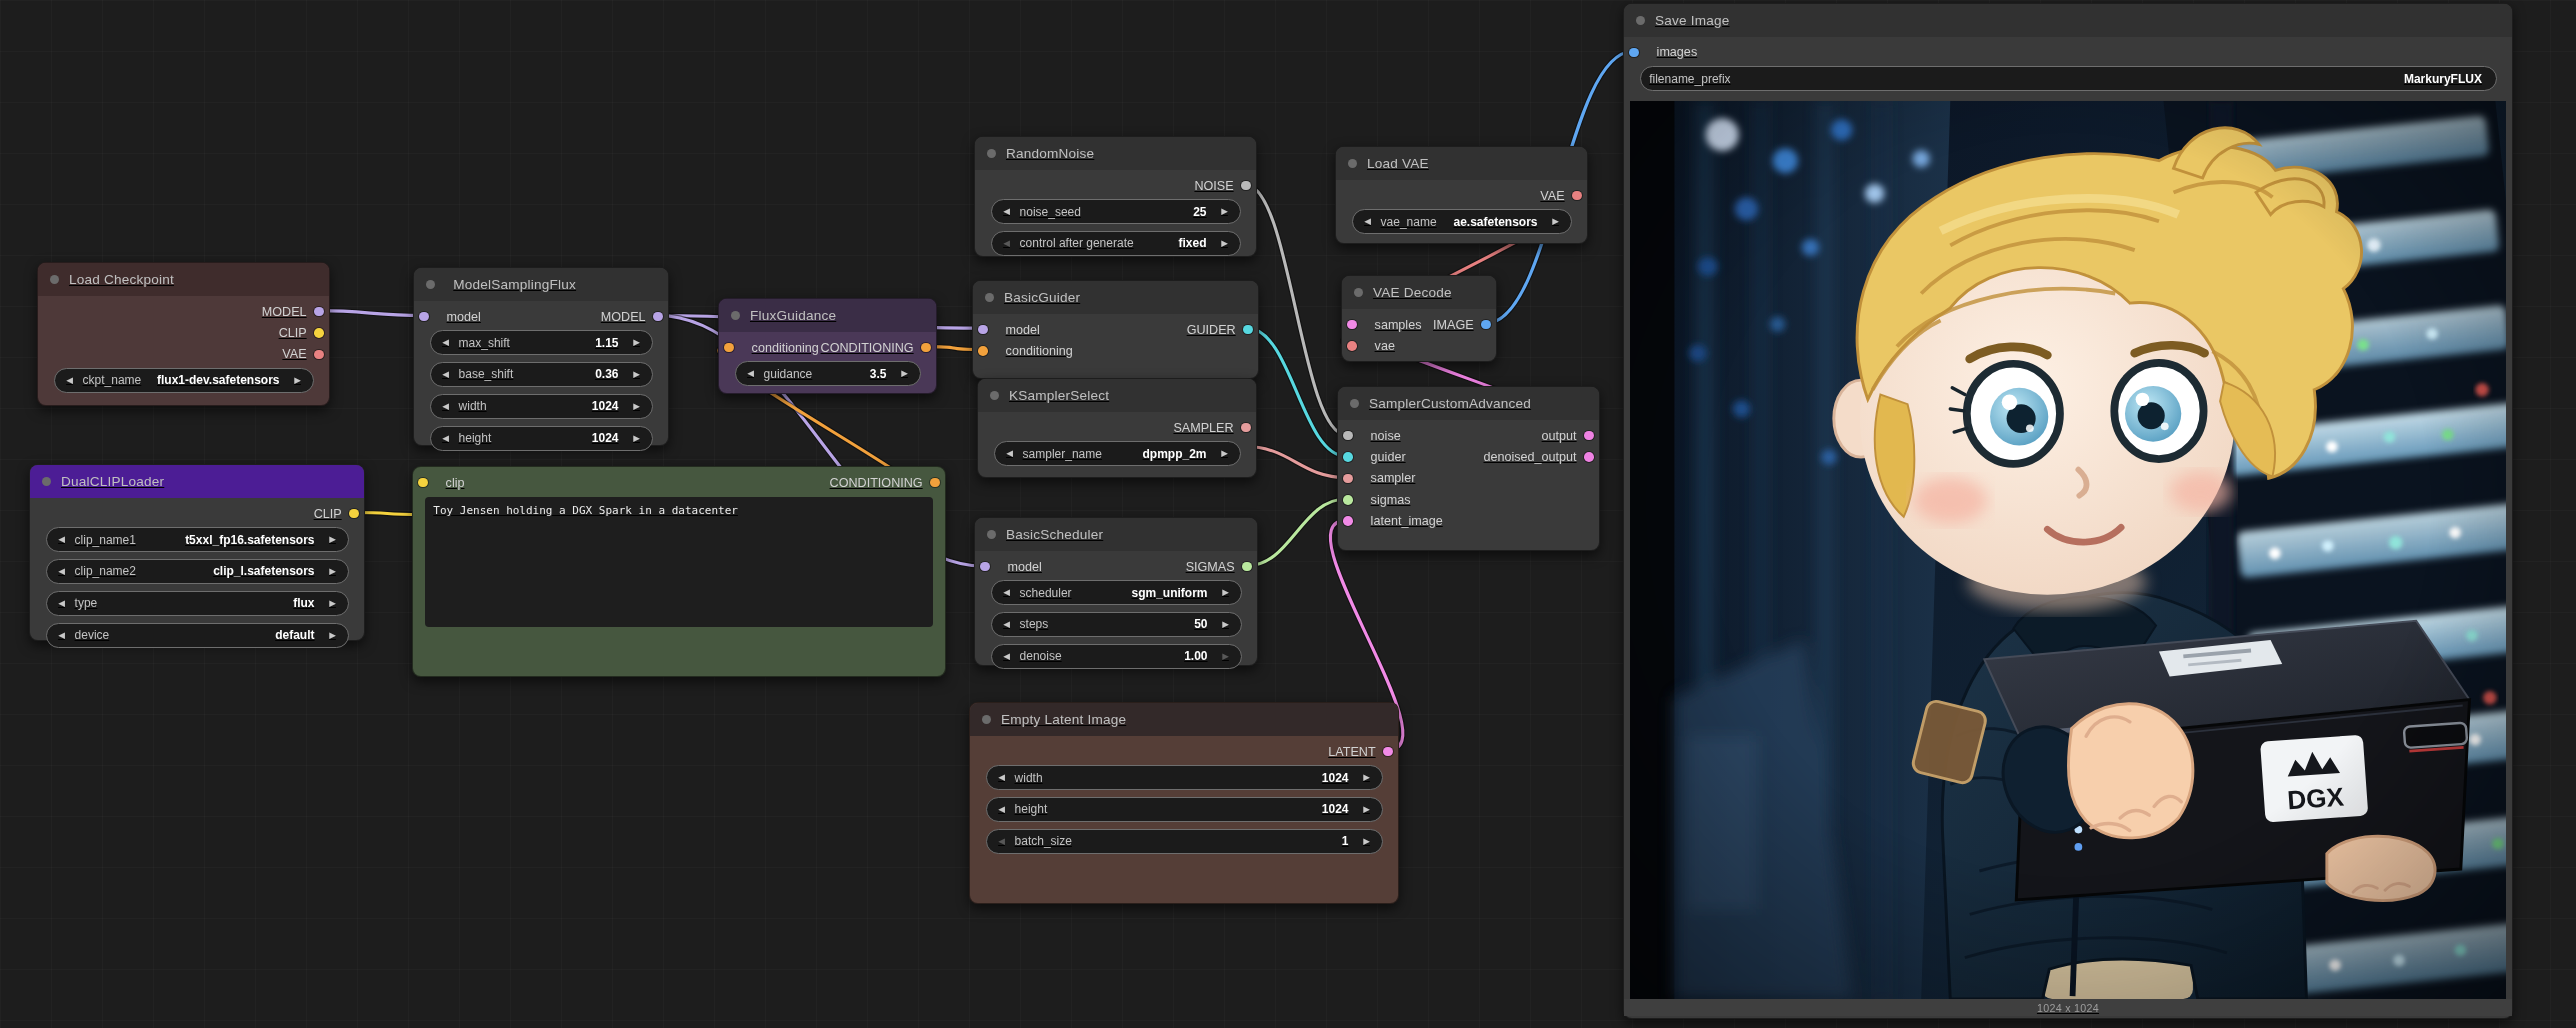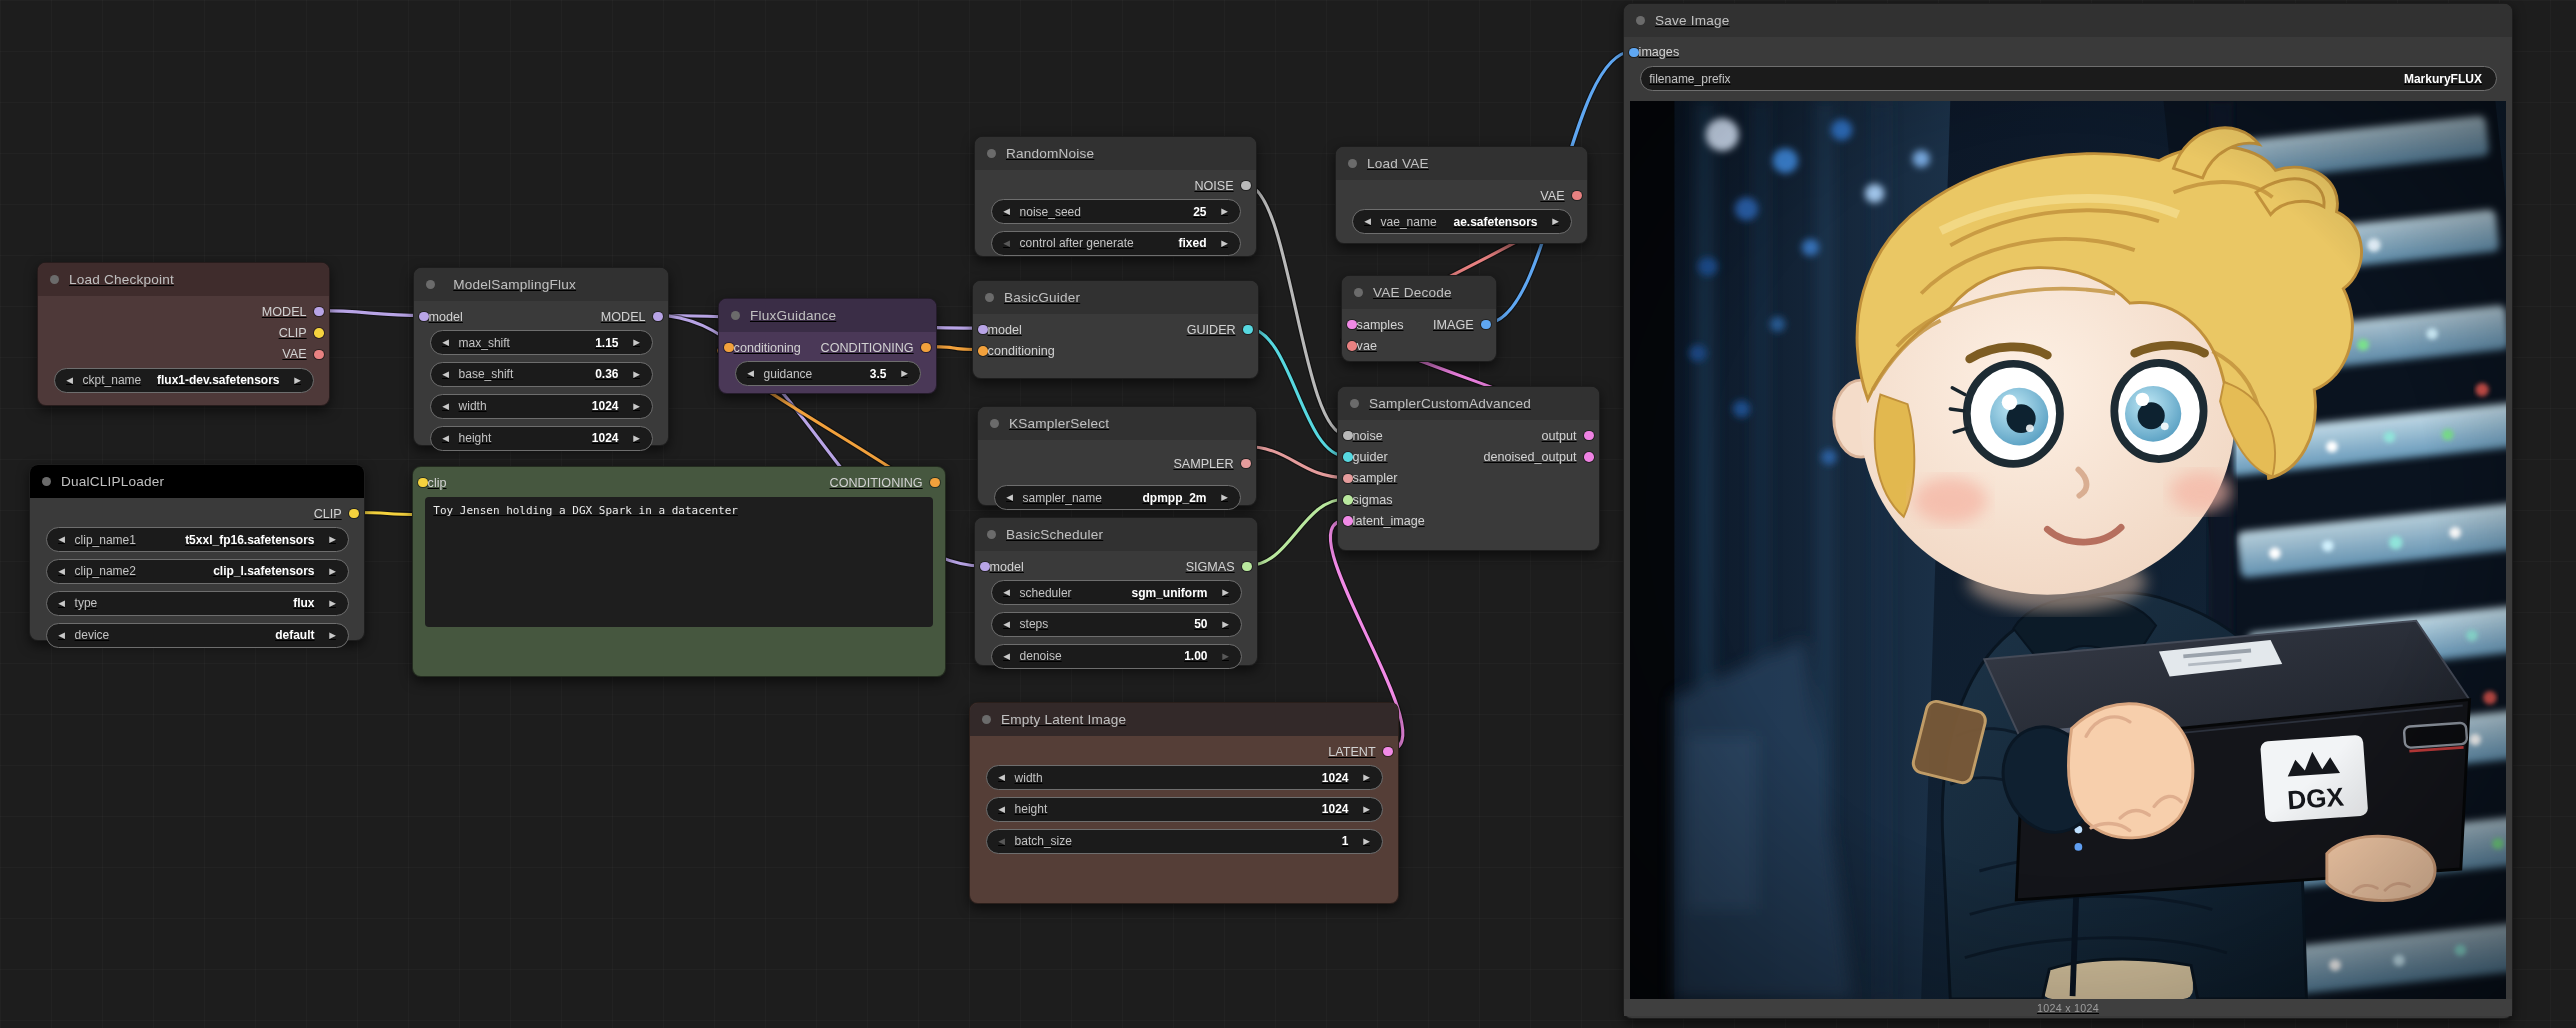--- a/index.html
+++ b/index.html
@@ -16,7 +16,7 @@
   .node-title{font-size:13.6px;color:#c0c0c0;white-space:nowrap;letter-spacing:0.2px;}
   .rows{flex:none;padding-top:4.9px;}
   .slot-row{height:21.4px;display:flex;align-items:center;position:relative;}
-  .slot-in{display:flex;align-items:center;gap:0;margin-left:4.9px;}
+  .slot-in{display:flex;align-items:center;gap:18px;margin-left:4.9px;}
   .slot-out{display:flex;align-items:center;gap:7.8px;margin-left:auto;margin-right:4.9px;}
   .slot-dot{width:9.7px;height:9.7px;border-radius:50%;flex:none;box-shadow:0 0 0 1px rgba(0,0,0,.4);}
   .slot-label{font-size:12.6px;color:#d2d2d2;white-space:nowrap;}

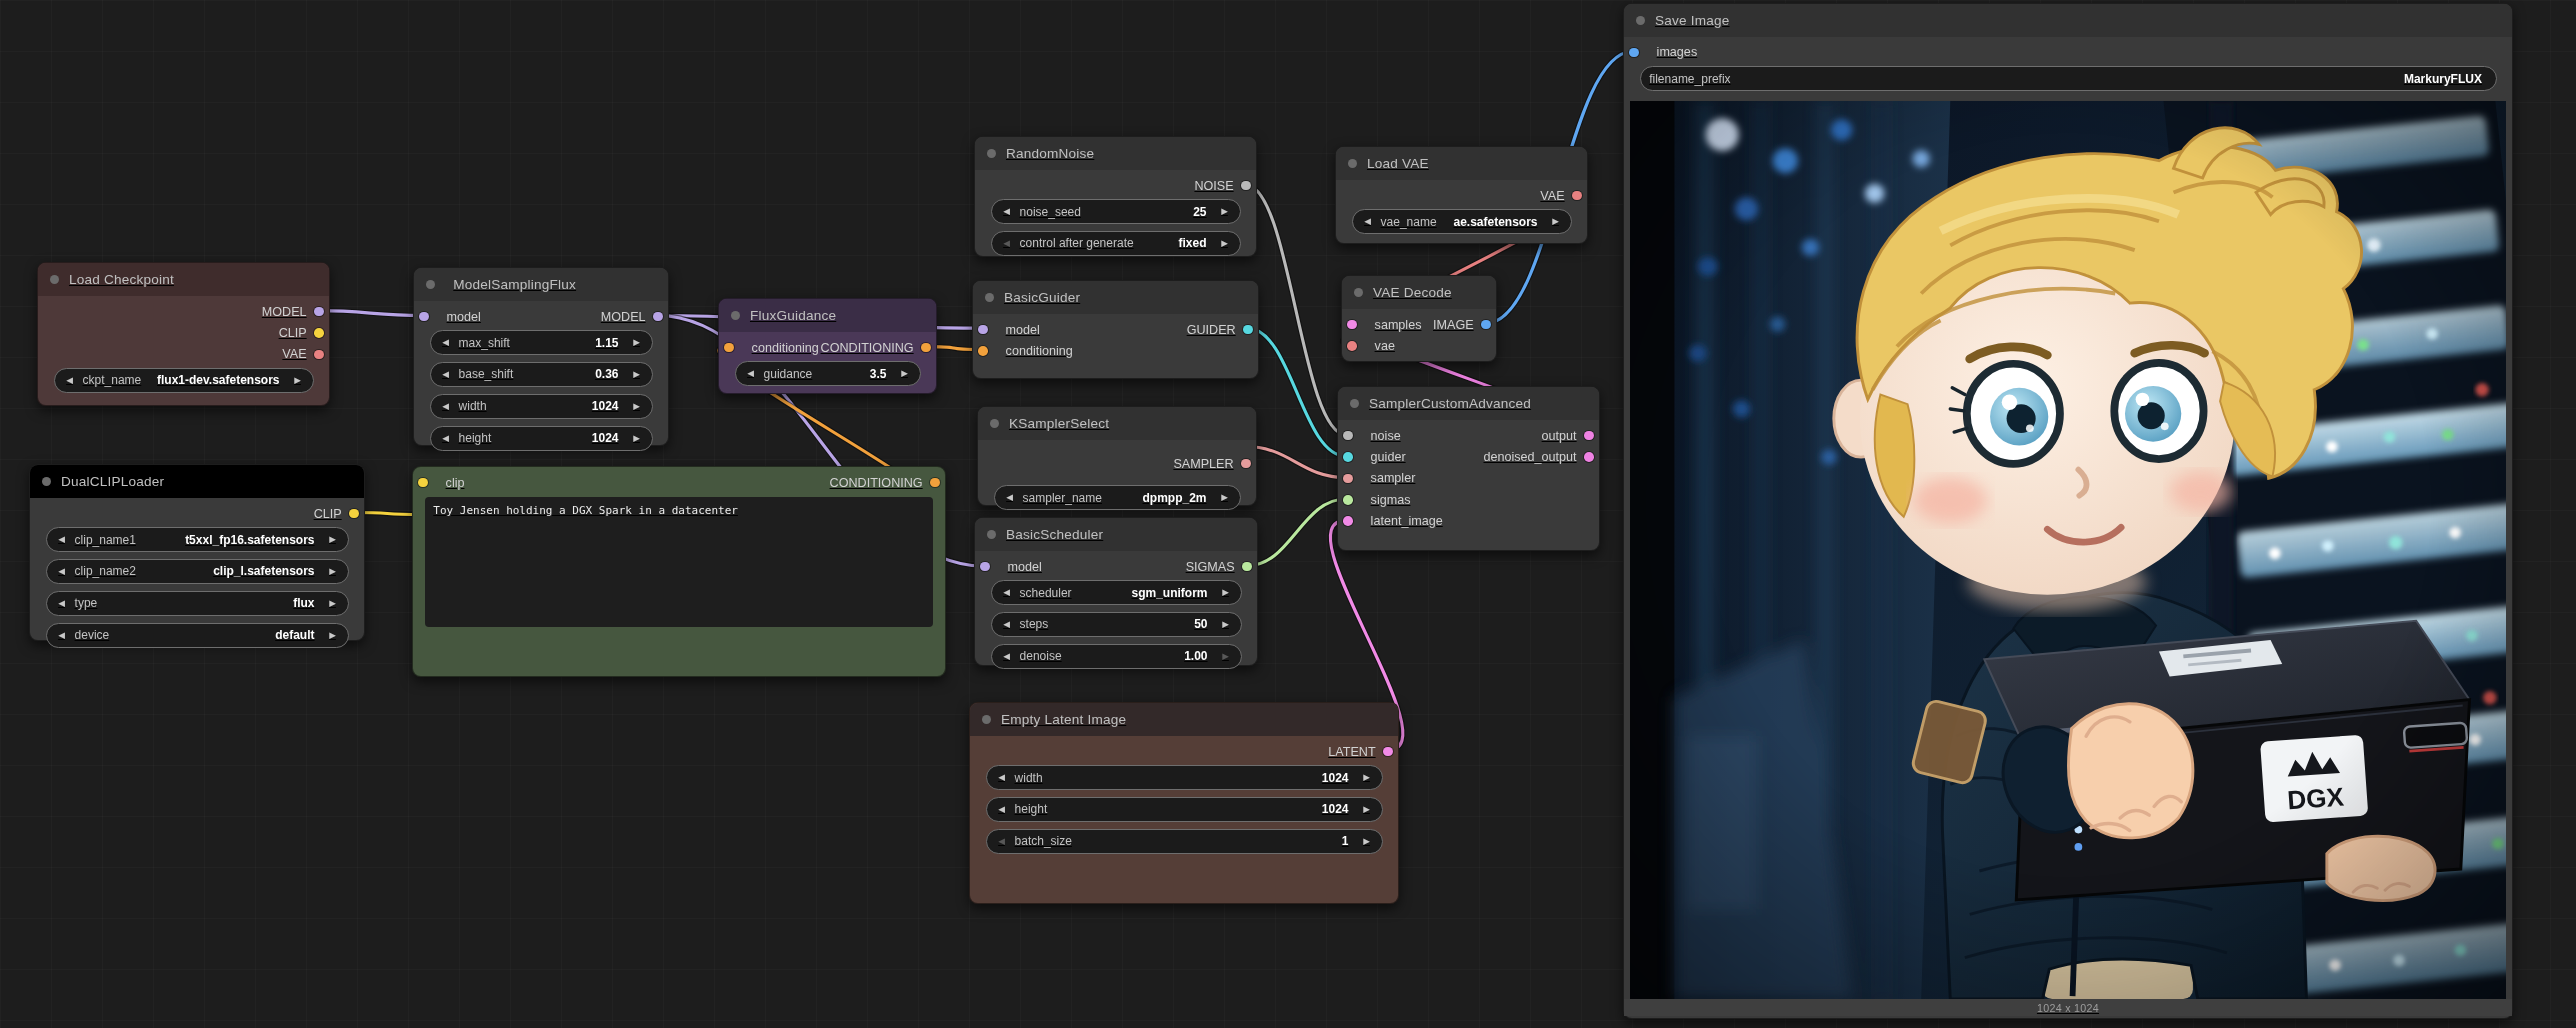--- a/index.html
+++ b/index.html
@@ -277,7 +277,7 @@
           </div>
         </div>
       </div>
-      <div class="node" style="left: 977px; top: 406px; width: 278px; height: 98px; background: rgb(58, 58, 58); gap: 8px;">
+      <div class="node" style="left: 977px; top: 378px; width: 278px; height: 98px; background: rgb(58, 58, 58);">
         <div class="node-header" style="background: rgb(49, 49, 49);">
           <span class="title-dot"></span>
           <span class="node-title">KSamplerSelect</span>

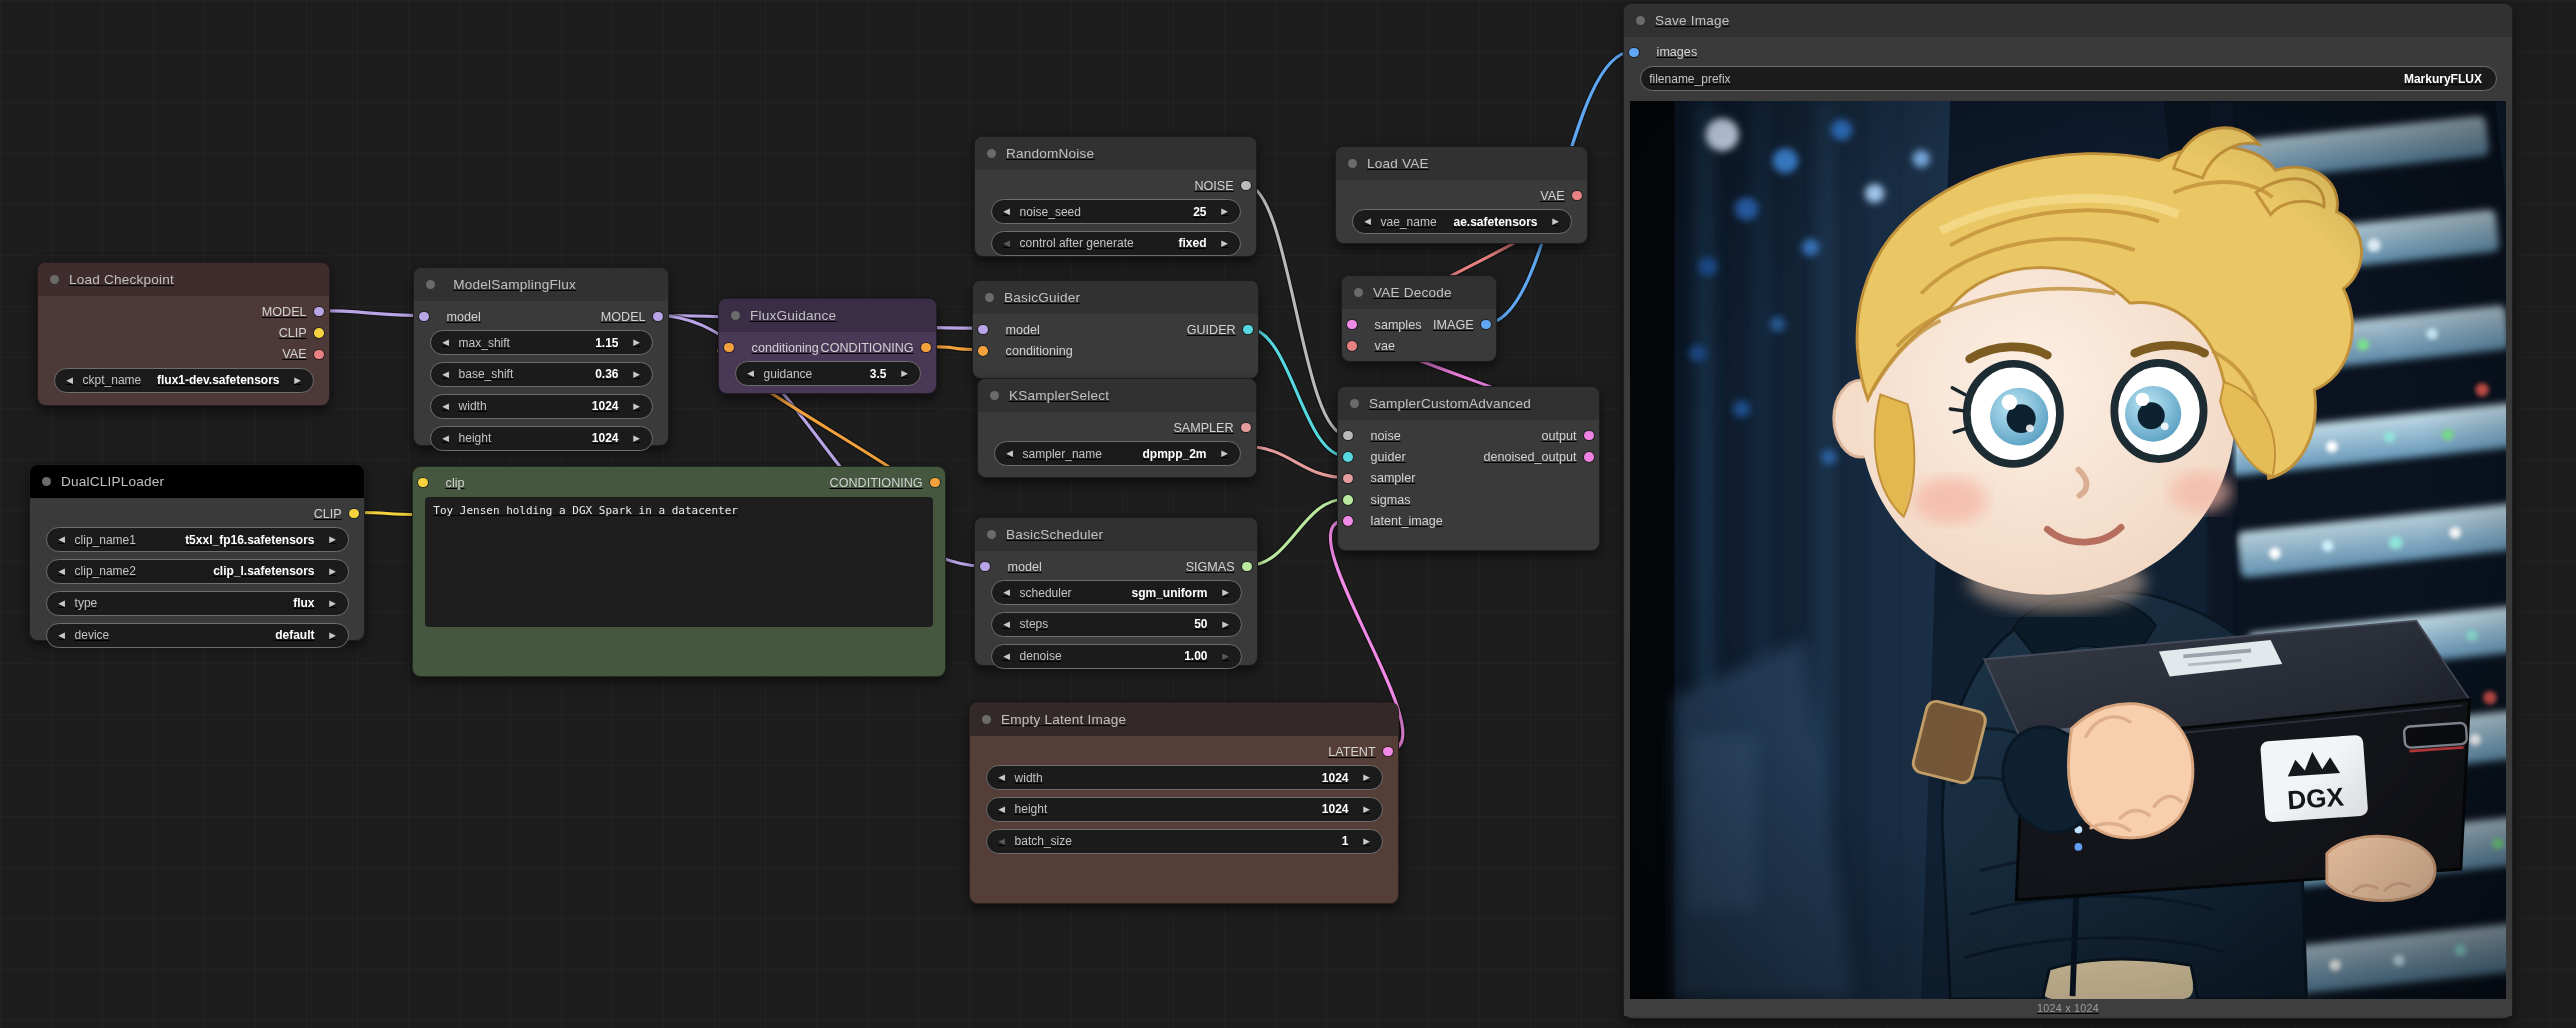--- a/index.html
+++ b/index.html
@@ -101,7 +101,7 @@
         </div>
       </div>
       <div class="node" style="left: 29px; top: 464px; width: 334px; height: 175px; background: rgb(58, 58, 58);">
-        <div class="node-header" style="background: #000000;">
+        <div class="node-header" style="background: #4c1d95;">
           <span class="title-dot"></span>
           <span class="node-title">DualCLIPLoader</span>
         </div>

